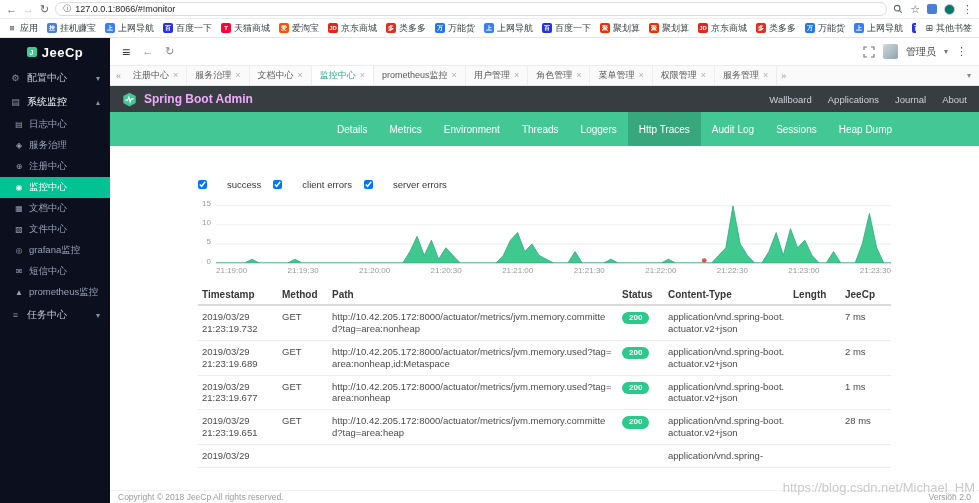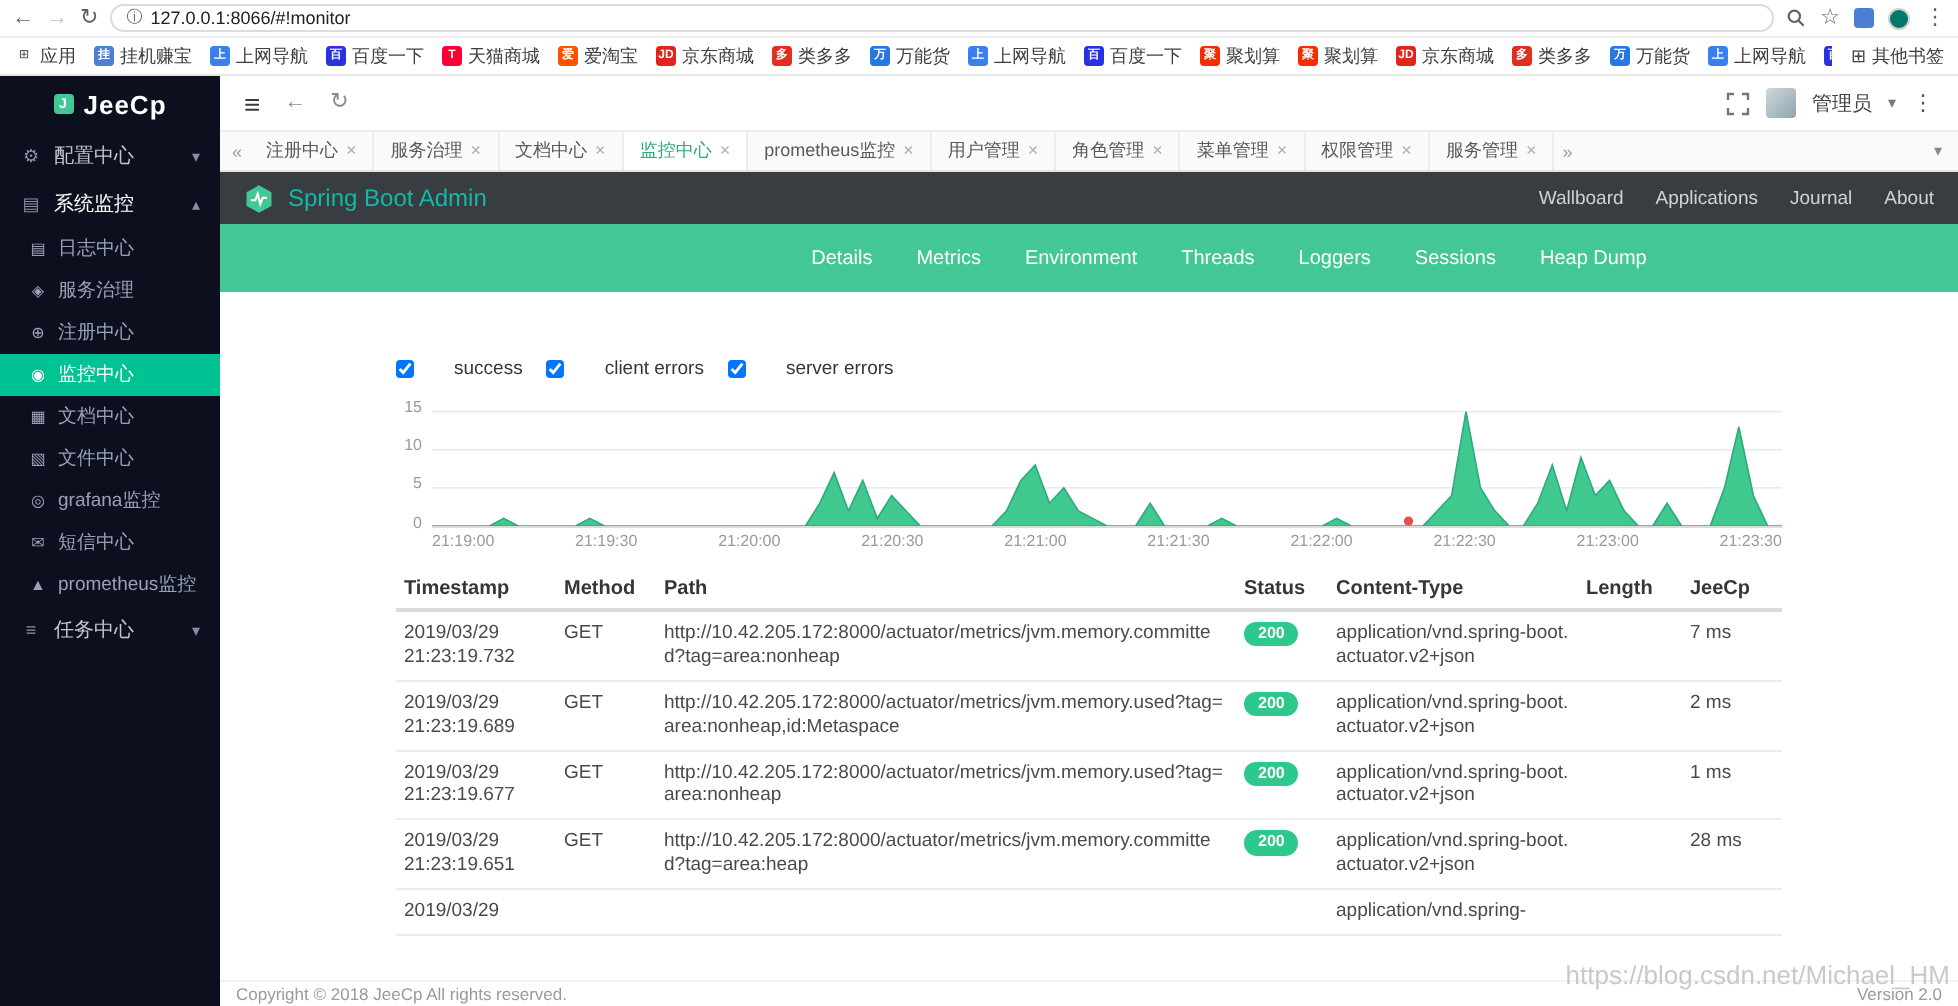--- a/index.html
+++ b/index.html
@@ -59,7 +59,7 @@
 
   
   .sba-header{height:26px;flex-shrink:0;background:var(--header_dark);display:flex;align-items:center;gap:7px;padding:0 12px;}
-  .sba-title{color:#14b8a6;font-size:12px;font-weight:normal;white-space:nowrap;}
+  .sba-title{color:#f0abfc;font-size:12px;font-weight:bold;white-space:nowrap;}
   .sba-links{margin-left:auto;display:flex;gap:16px;}
   .sba-link{color:#cdd3d8;font-size:9.5px;cursor:pointer;white-space:nowrap;}
 

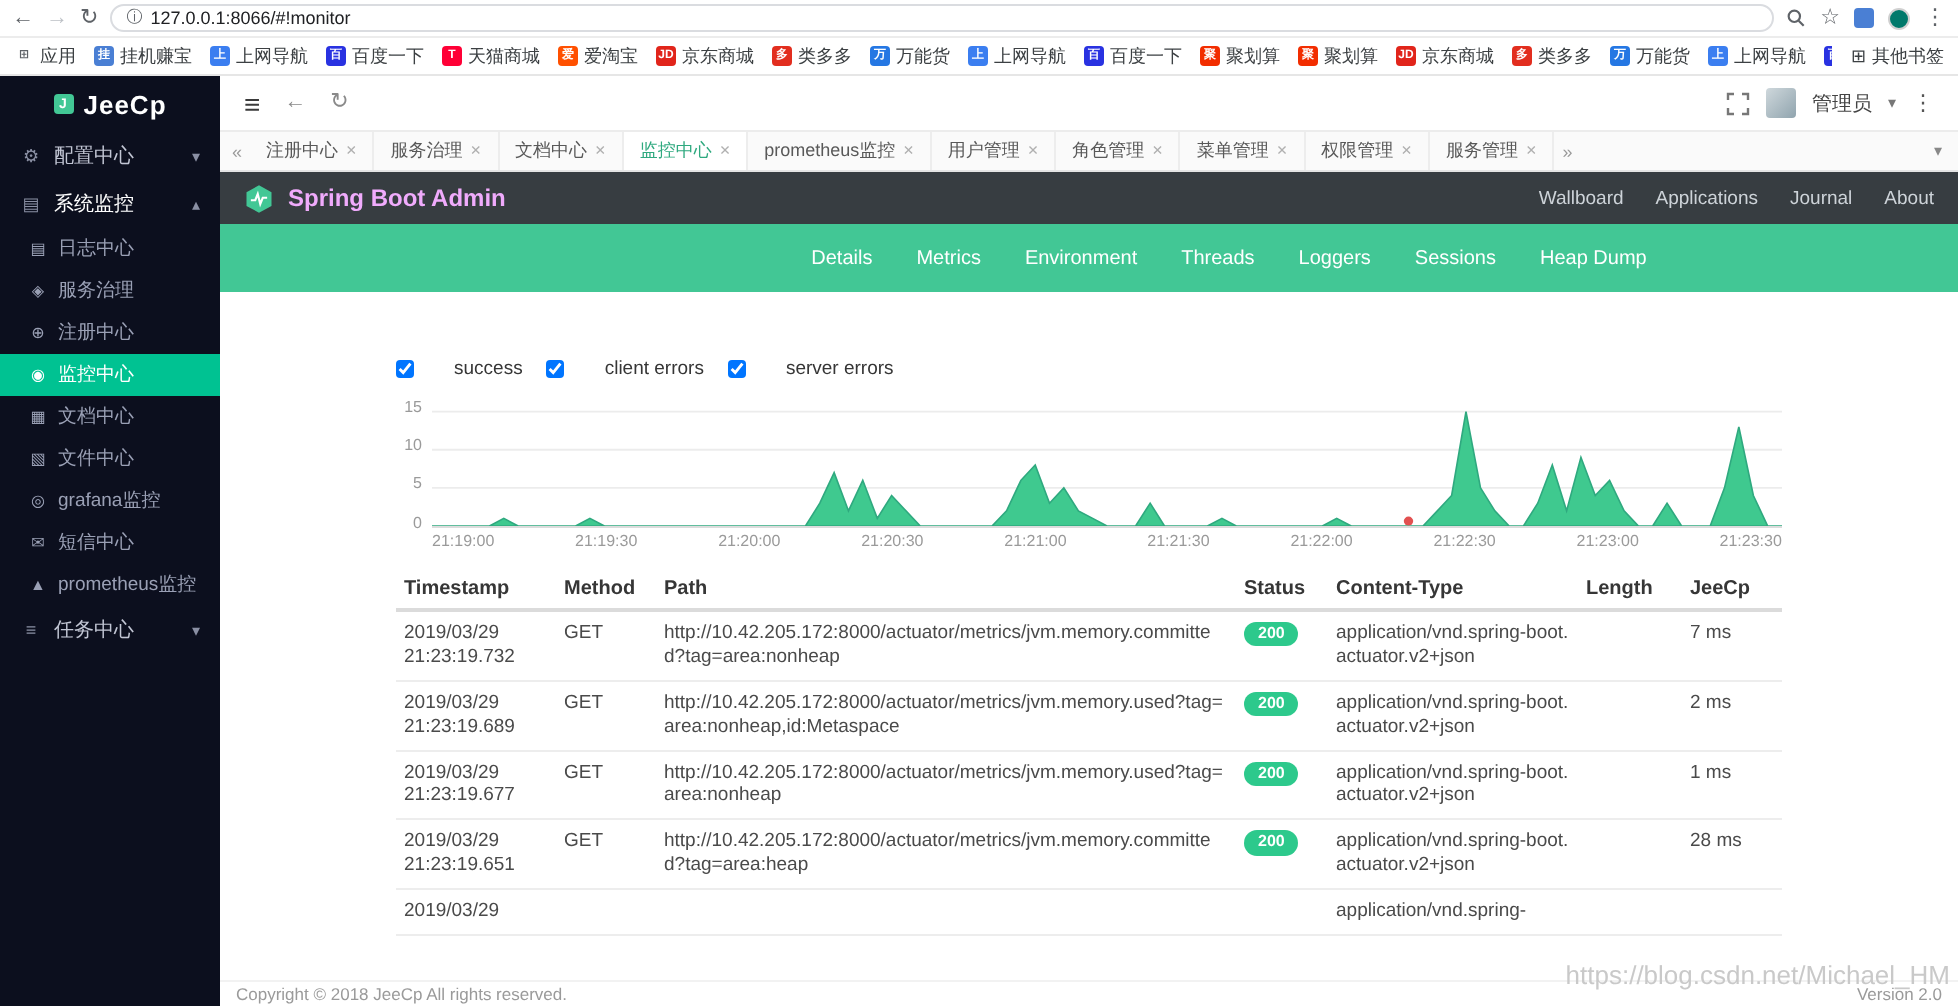--- a/index.html
+++ b/index.html
@@ -408,6 +408,9 @@
             <span>Loggers</span>
           </div>
 
+          <div class="sba-tab active">
+            <span>Http Traces</span>
+          </div>
 
 
           <div class="sba-tab">

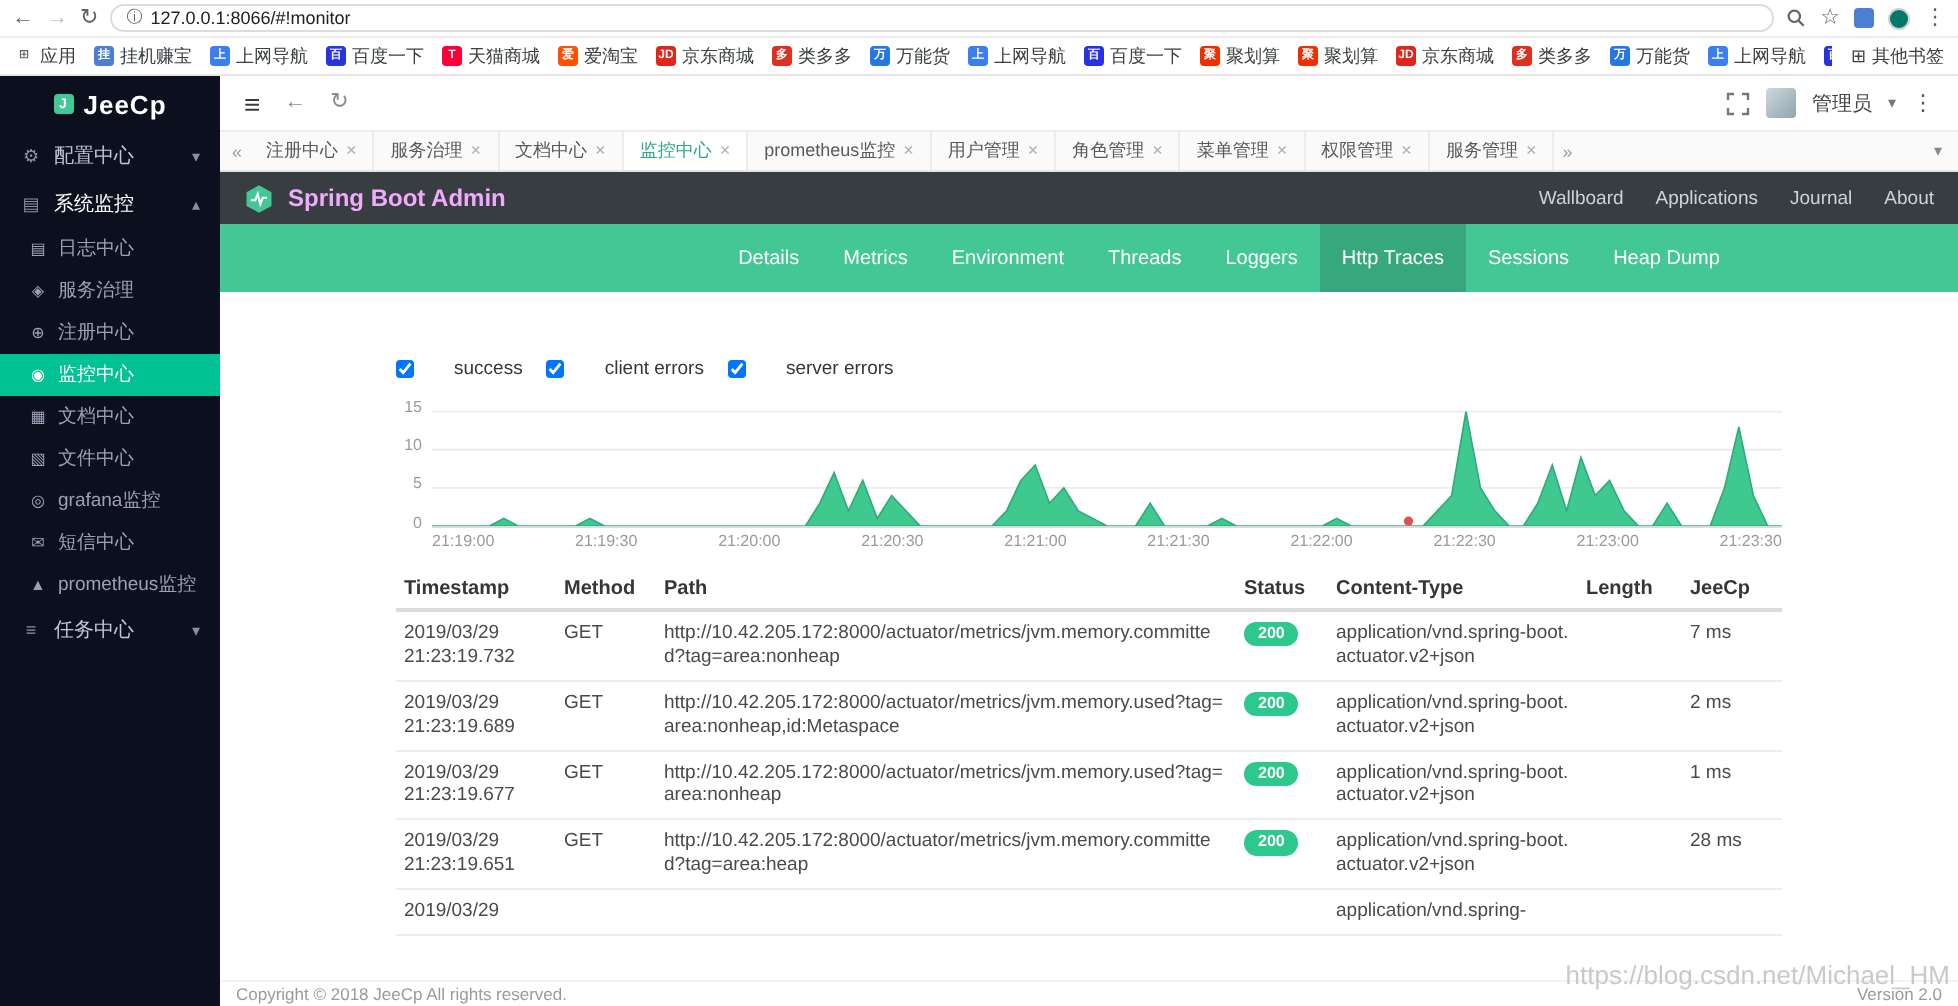--- a/index.html
+++ b/index.html
@@ -412,6 +412,9 @@
             <span>Http Traces</span>
           </div>
 
+          <div class="sba-tab">
+            <span>Audit Log</span>
+          </div>
 
           <div class="sba-tab">
             <span>Sessions</span>

